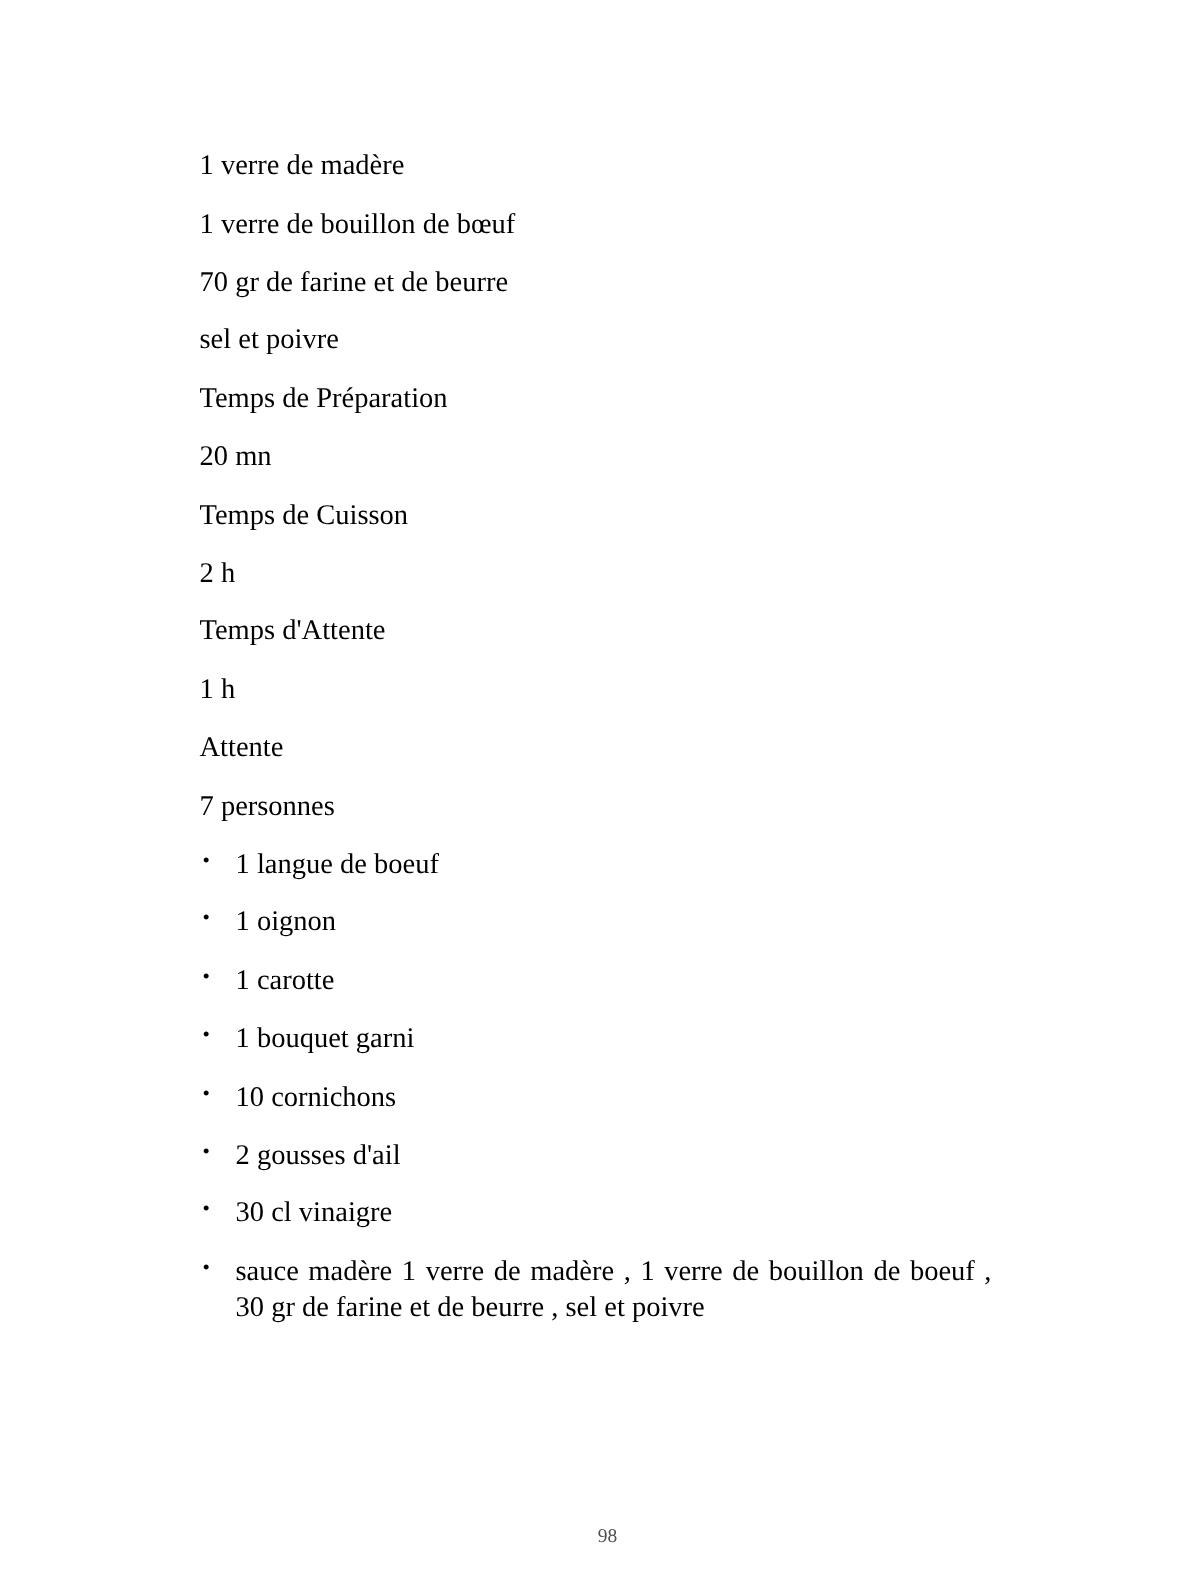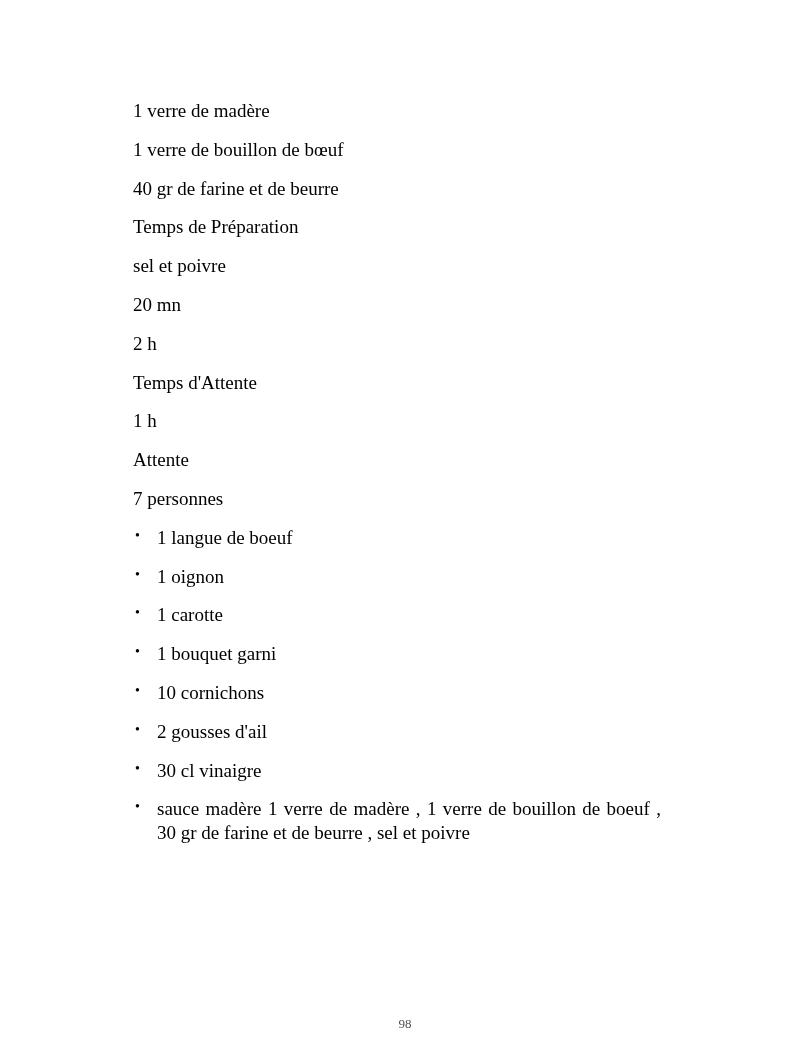--- a/index.html
+++ b/index.html
@@ -76,7 +76,7 @@
 
     <p class="line">1 verre de madère</p>
     <p class="line">1 verre de bouillon de bœuf</p>
-    <p class="line">40 gr de farine et de beurre</p>
+    <p class="line">70 gr de farine et de beurre</p>
     <p class="line">Temps de Préparation</p>
     <p class="line">sel et poivre</p>
     <p class="line">20 mn</p>

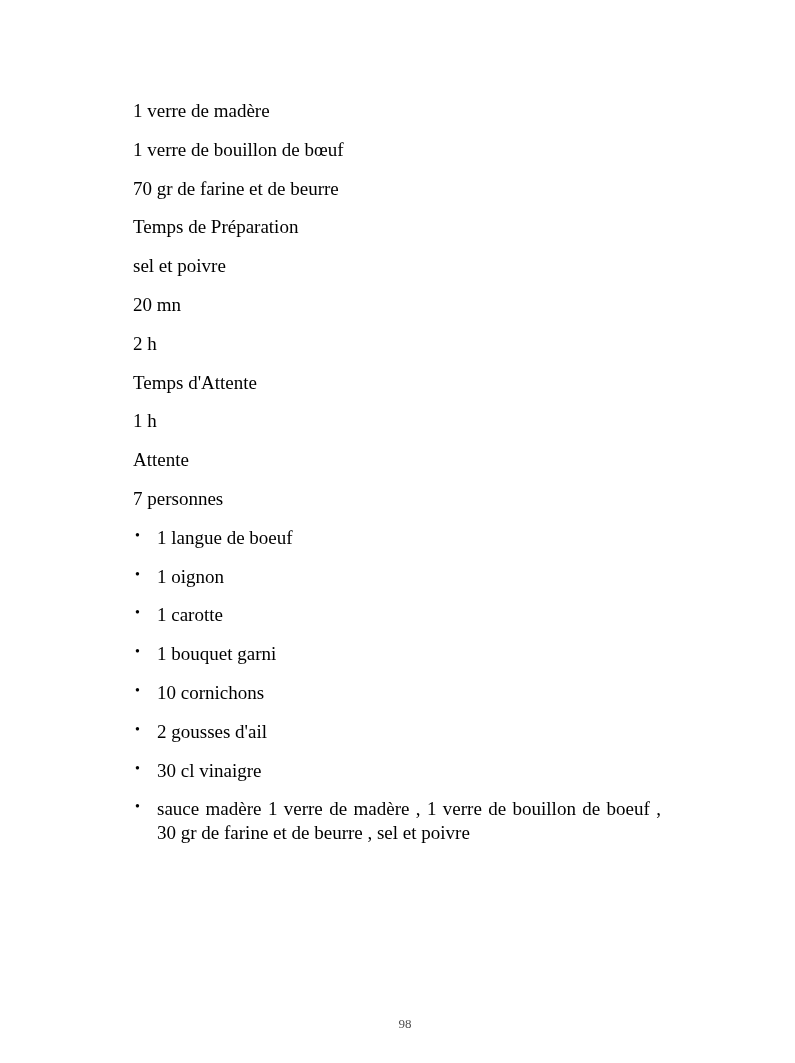--- a/index.html
+++ b/index.html
@@ -77,8 +77,8 @@
     <p class="line">1 verre de madère</p>
     <p class="line">1 verre de bouillon de bœuf</p>
     <p class="line">70 gr de farine et de beurre</p>
+    <p class="line">sel et poivre</p>
     <p class="line">Temps de Préparation</p>
-    <p class="line">sel et poivre</p>
     <p class="line">20 mn</p>
     <p class="line">2 h</p>
     <p class="line">Temps d'Attente</p>

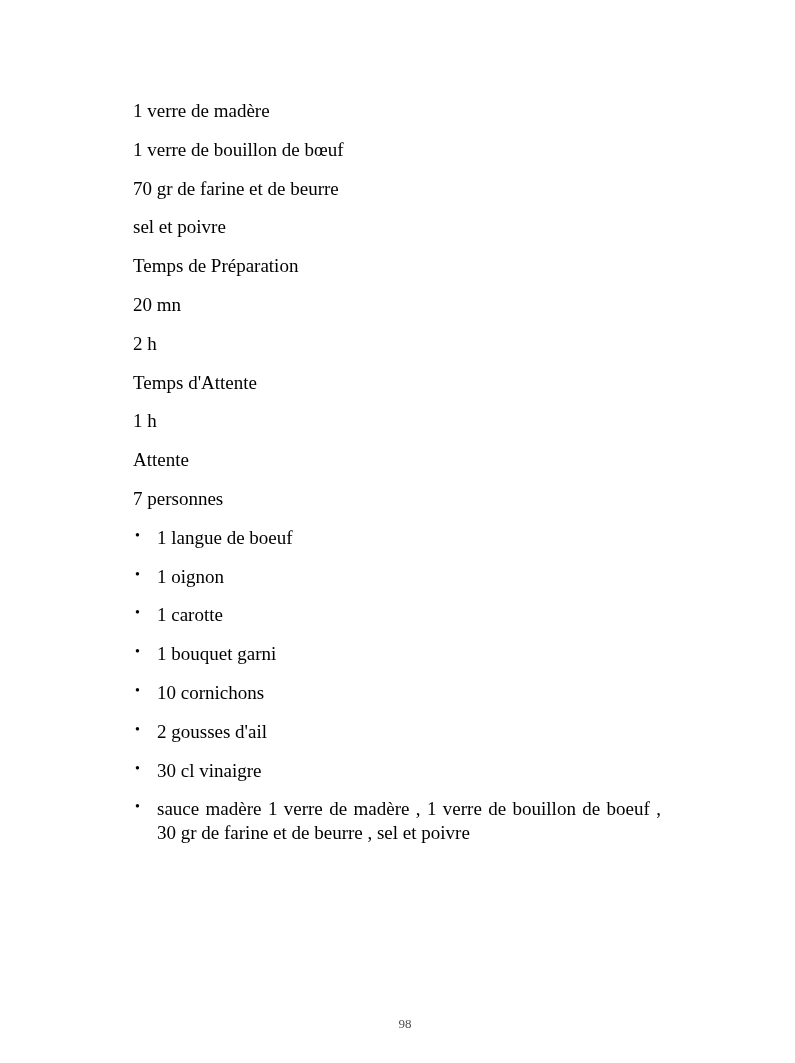--- a/index.html
+++ b/index.html
@@ -80,6 +80,7 @@
     <p class="line">sel et poivre</p>
     <p class="line">Temps de Préparation</p>
     <p class="line">20 mn</p>
+    <p class="line">Temps de Cuisson</p>
     <p class="line">2 h</p>
     <p class="line">Temps d'Attente</p>
     <p class="line">1 h</p>

